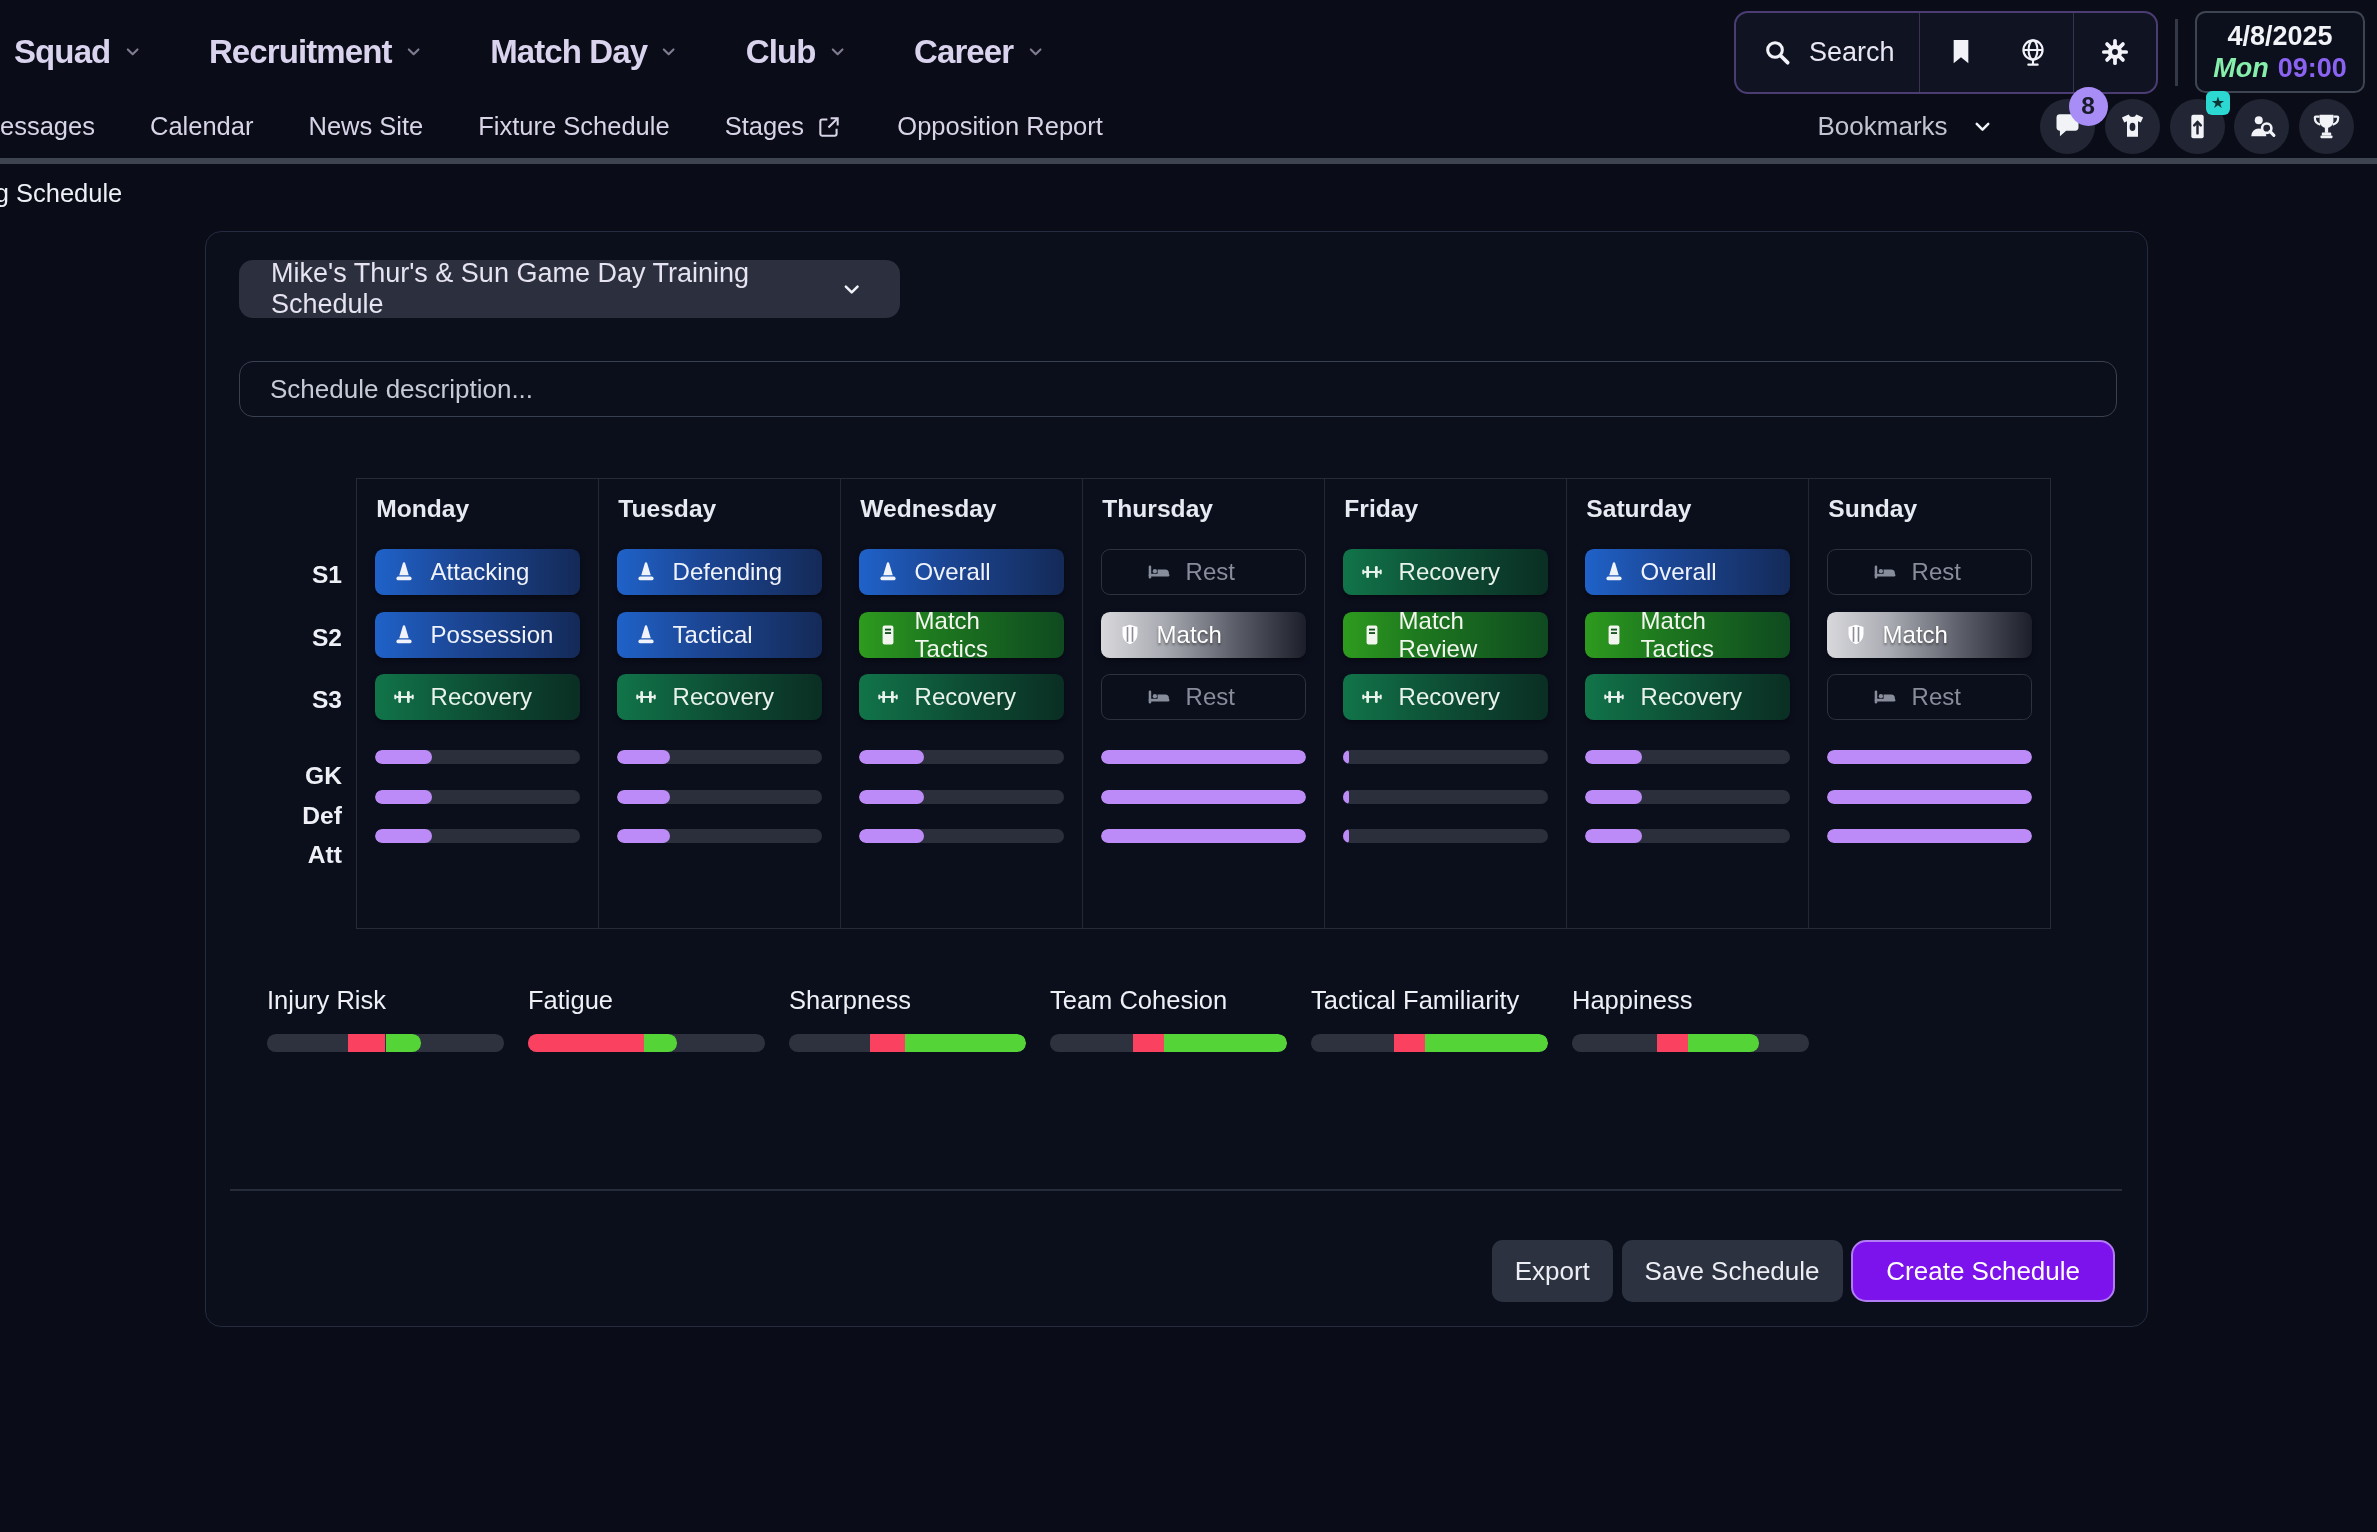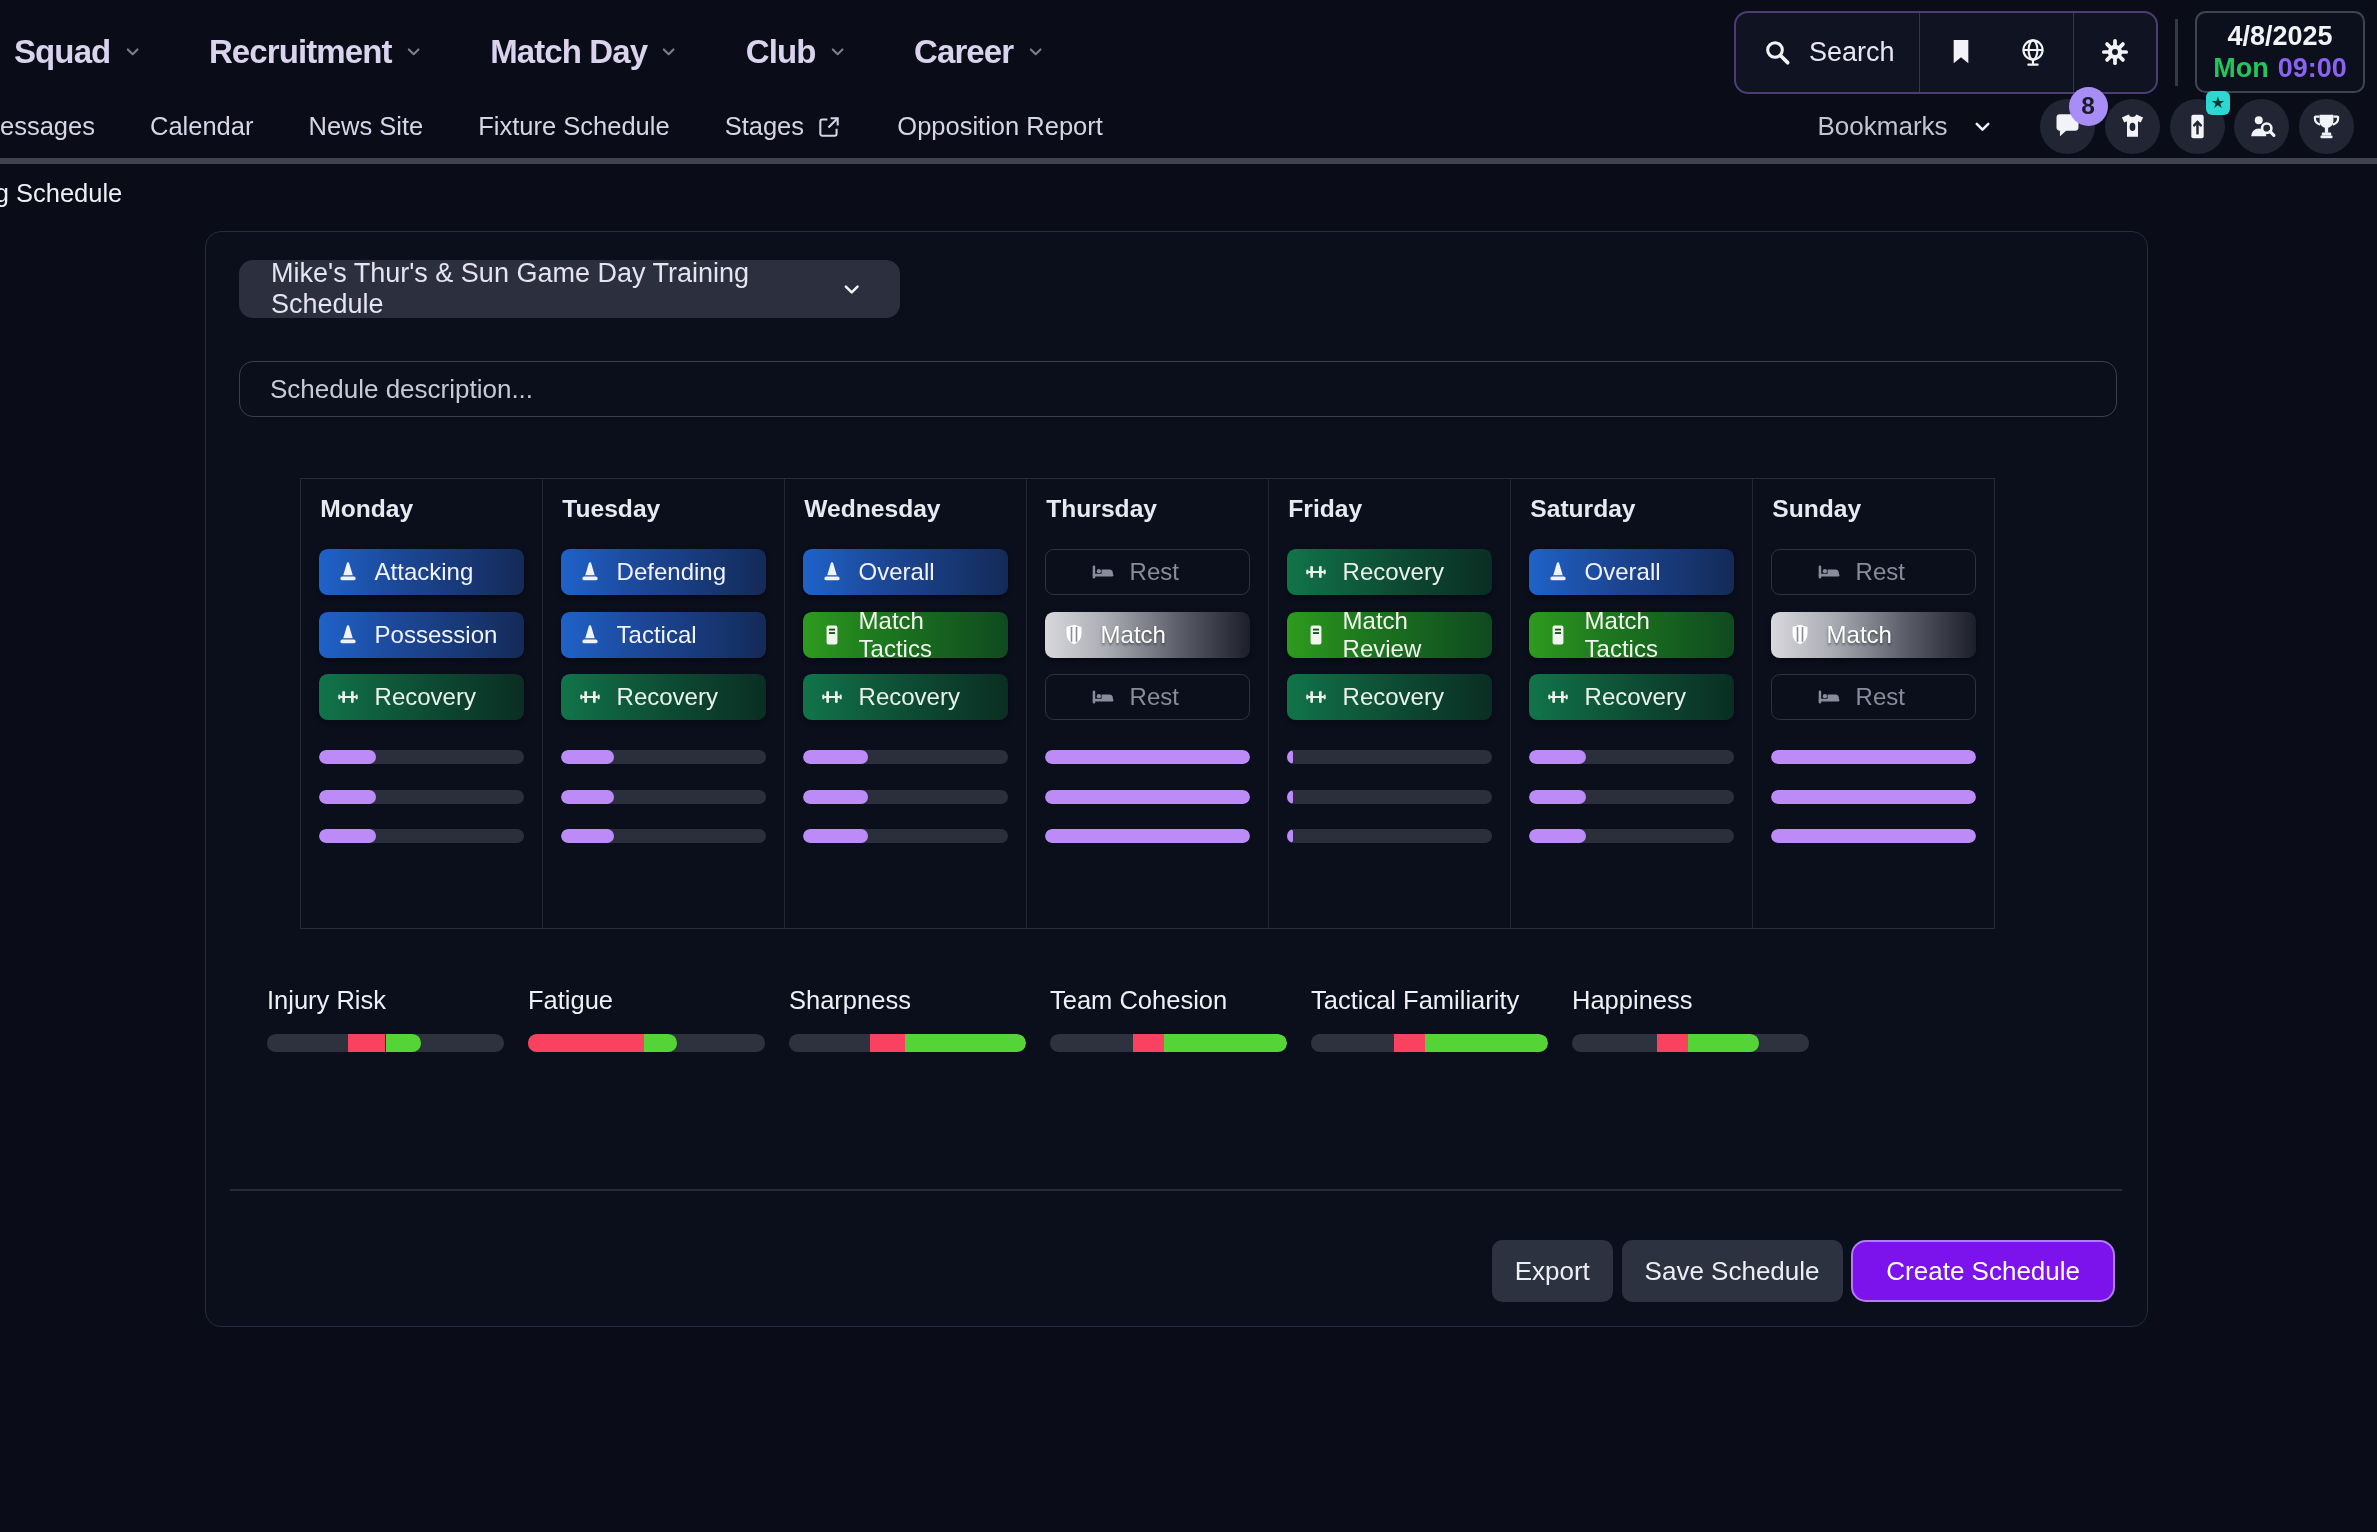--- a/index.html
+++ b/index.html
@@ -26,7 +26,7 @@
               background:#0c0f1c; }
   .date { font-size:27px; font-weight:bold; color:#f2f3f7; line-height:1.2; }
   .daytime { font-size:27px; font-weight:bold; line-height:1.2; }
-  .day { color:#22c55e; } .time { color:#8b63f2; margin-left:8.8px; }
+  .day { color:#86efac;font-style:italic; } .time { color:#8b63f2; margin-left:8.8px; }
 
   
   .nav2 { position:absolute; top:95px; left:0; width:2377px; height:63px;

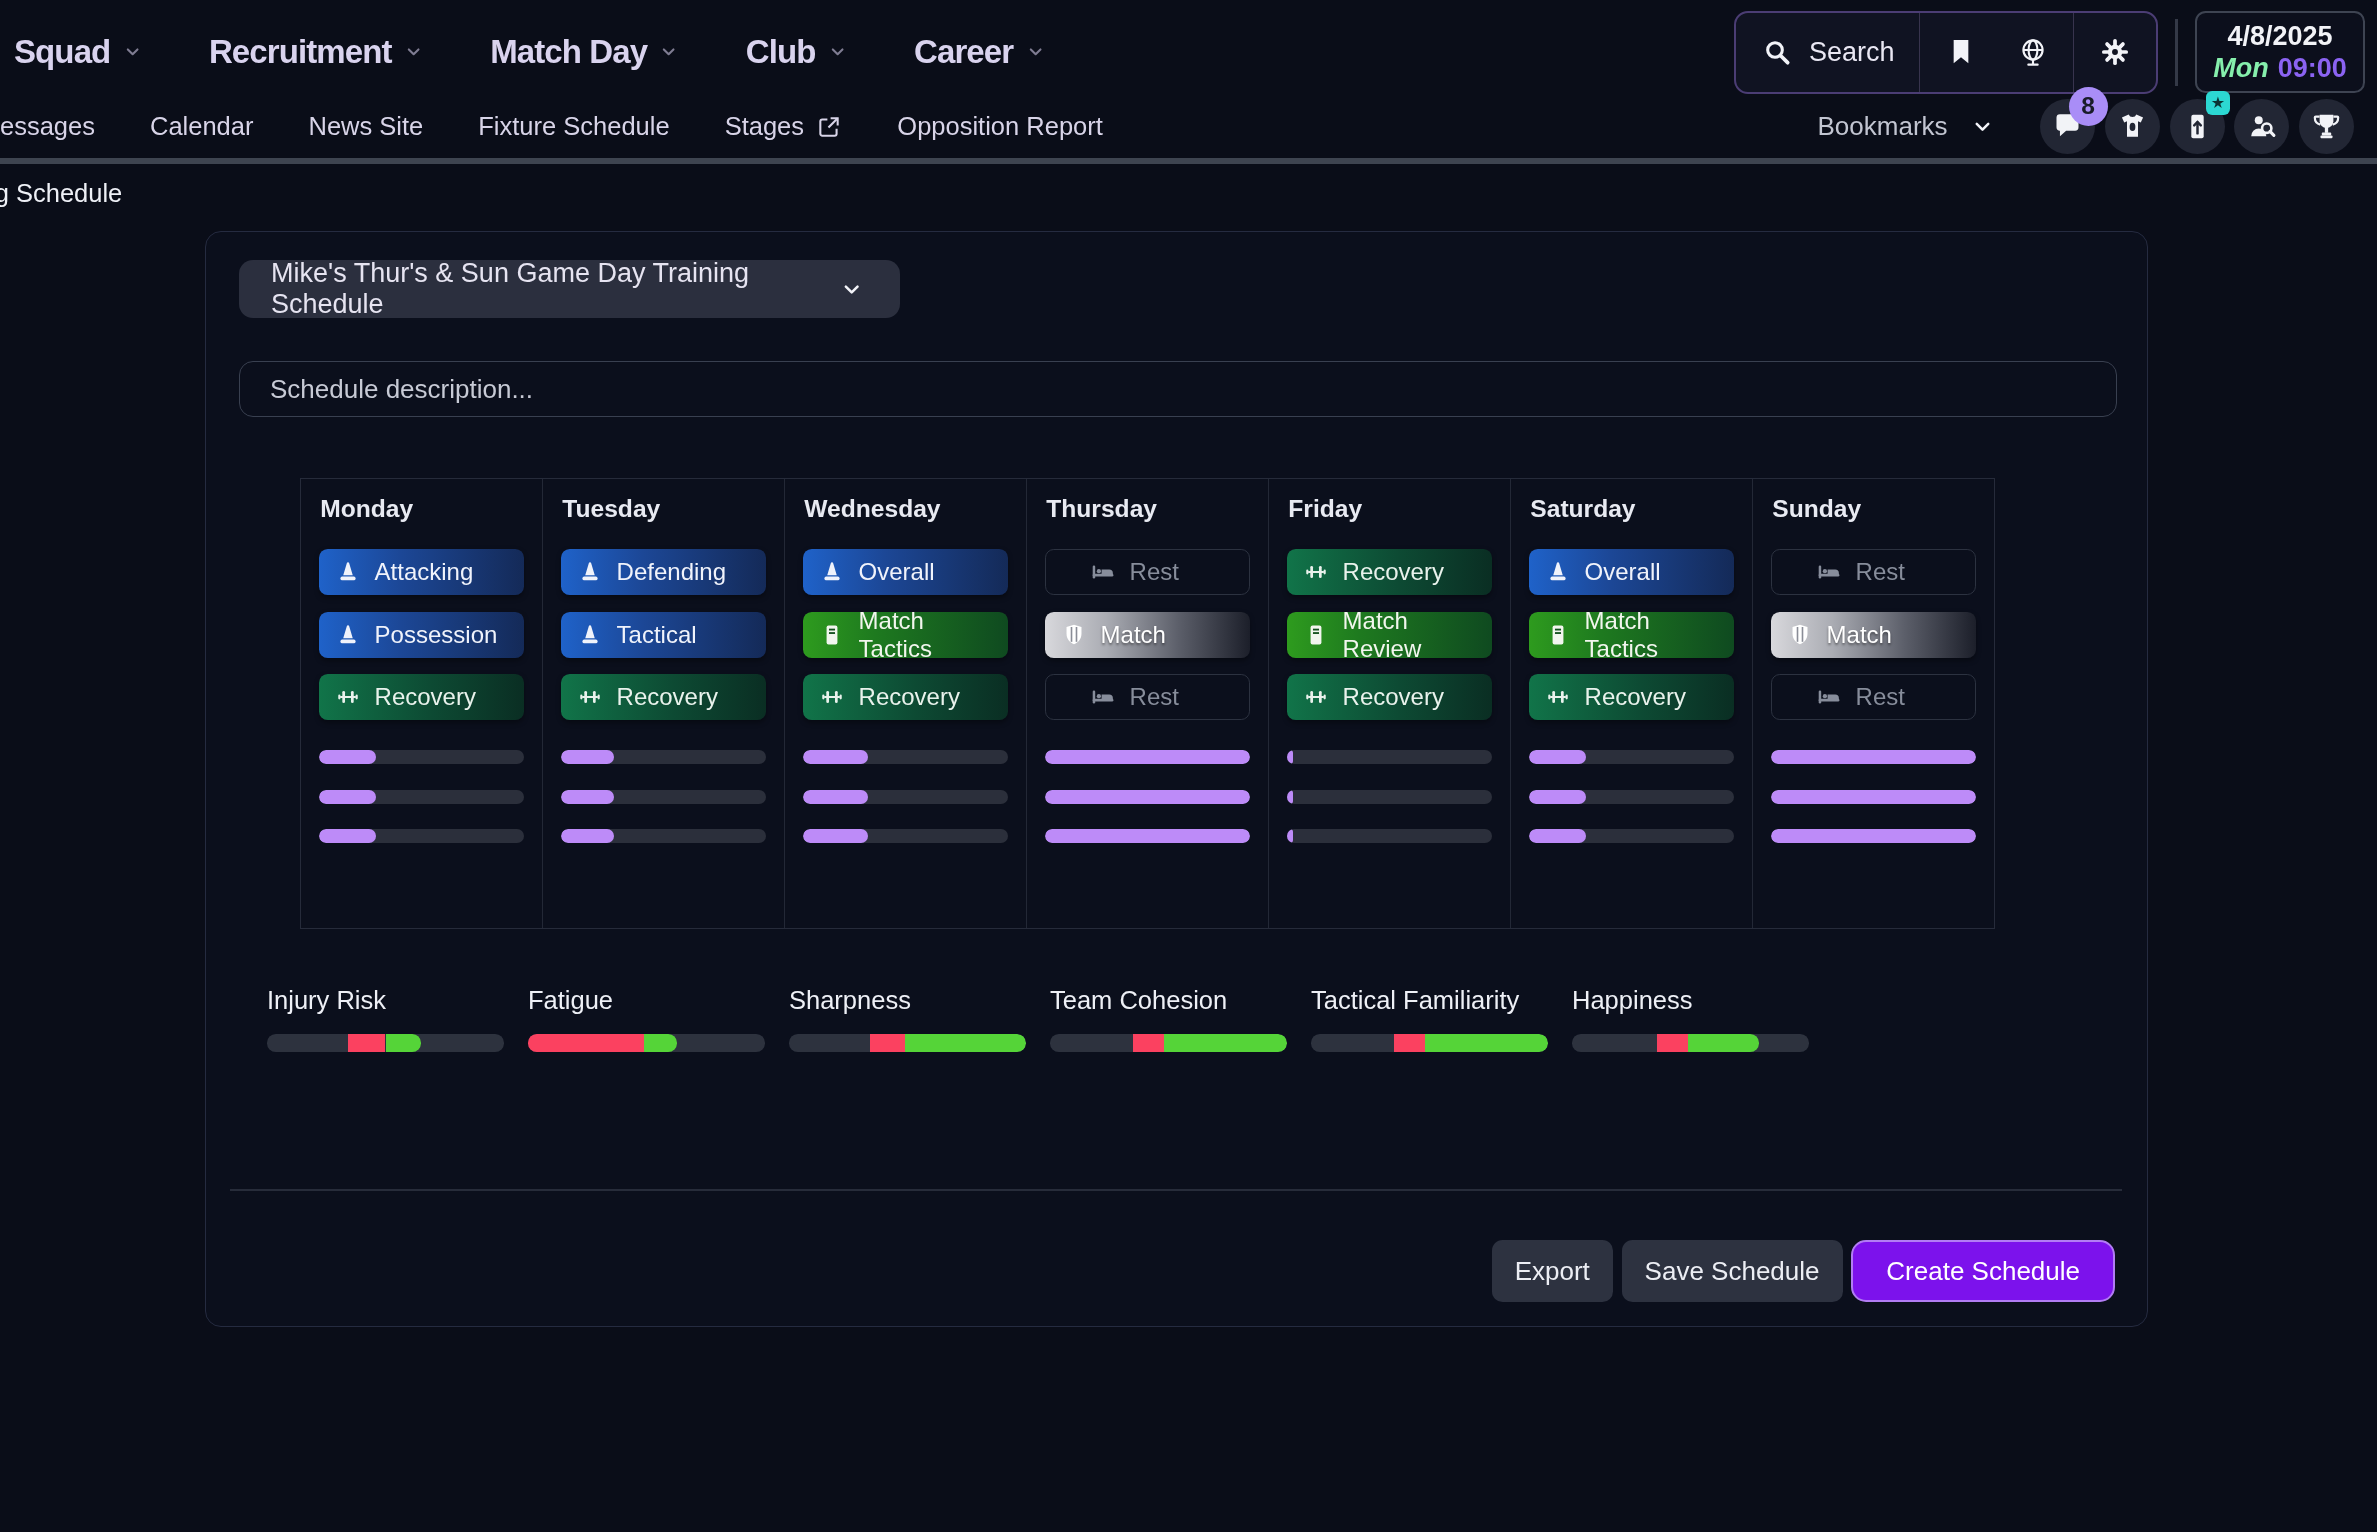--- a/index.html
+++ b/index.html
@@ -362,6 +362,15 @@
   <input class="desc-input" type="text" placeholder="Schedule description..." style="">
 
   <div class="week">
+    <div class="label-col">
+        <div class="row-label">S1</div>
+        <div class="row-label">S2</div>
+        <div class="row-label">S3</div>
+        <div class="label-spacer"></div>
+        <div class="intensity-label">GK</div>
+        <div class="intensity-label">Def</div>
+        <div class="intensity-label">Att</div>
+      </div>
     <div class="week-table">
         <div class="day-col">
           <div class="day-name">Monday</div>

